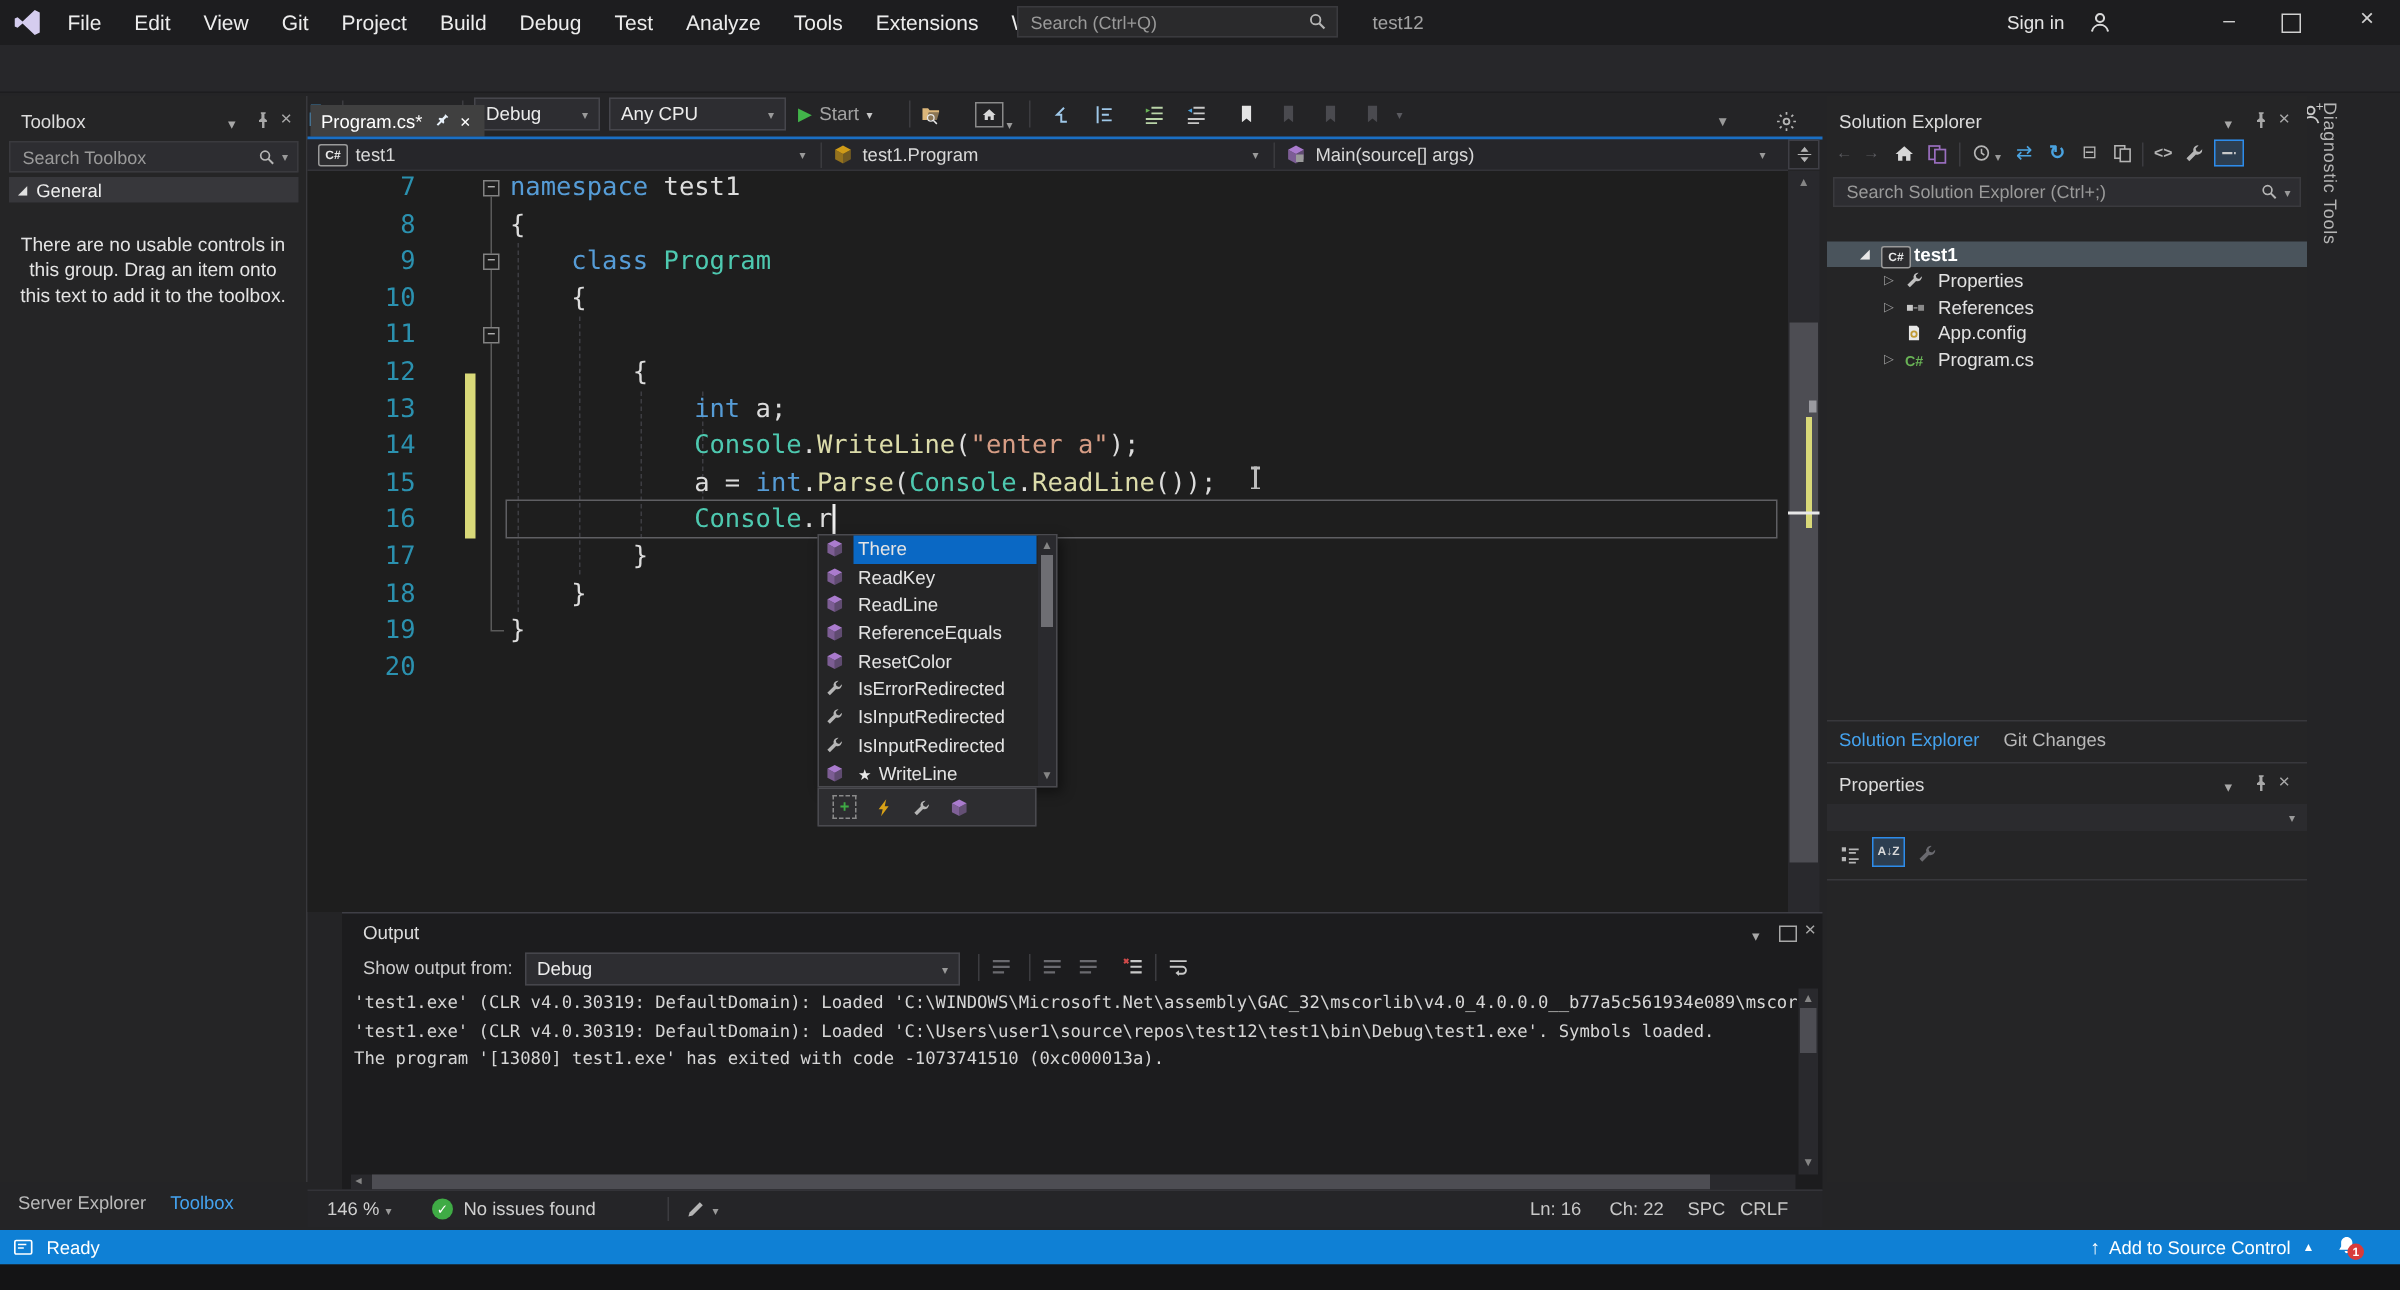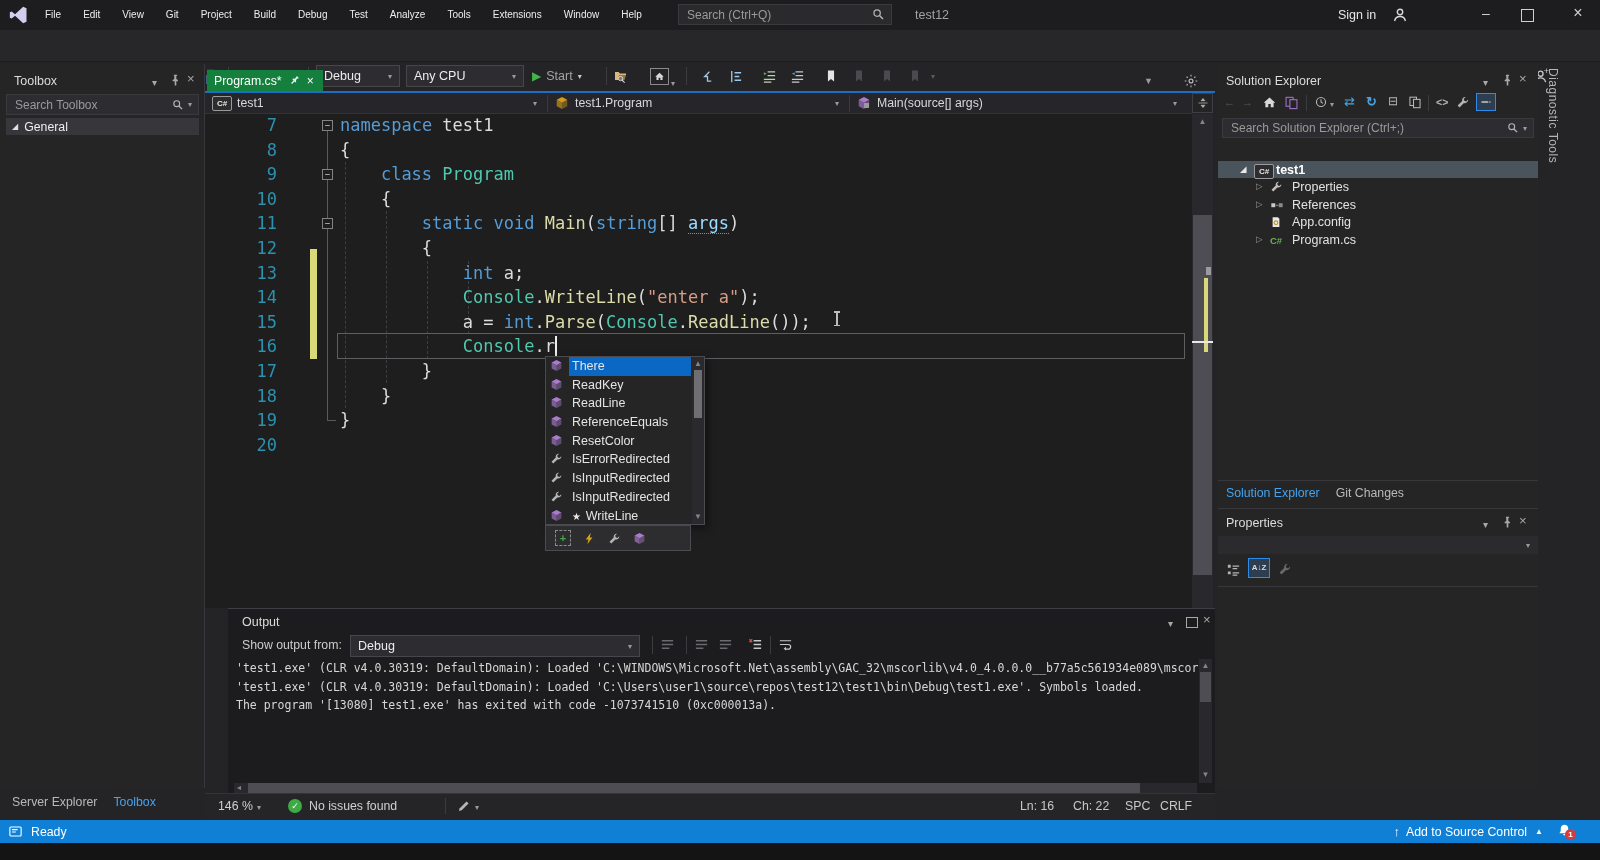--- a/index.html
+++ b/index.html
@@ -9,7 +9,7 @@
   .flex{display:flex;align-items:center;}
   
   #titlebar{left:0;top:0;width:1600px;height:30px;background:#1d1d1f;}
-  .menu-item{padding:0 11px;font-size:10px;color:#ededed;line-height:30px;cursor:default;}
+  .menu-item{padding:0 11px;font-size:14px;color:#ededed;line-height:30px;cursor:default;}
   #qsearch{left:678px;top:4px;width:214px;height:21px;background:#2a2a2c;border:1px solid #3a3a3e;box-sizing:border-box;display:flex;align-items:center;padding:0 6px;}
   #qsearch input{flex:1;background:transparent;border:none;outline:none;color:#c8c8c8;font-size:12px;font-family:"Liberation Sans",sans-serif;}
   input::placeholder{color:#9a9a9a;opacity:1;}

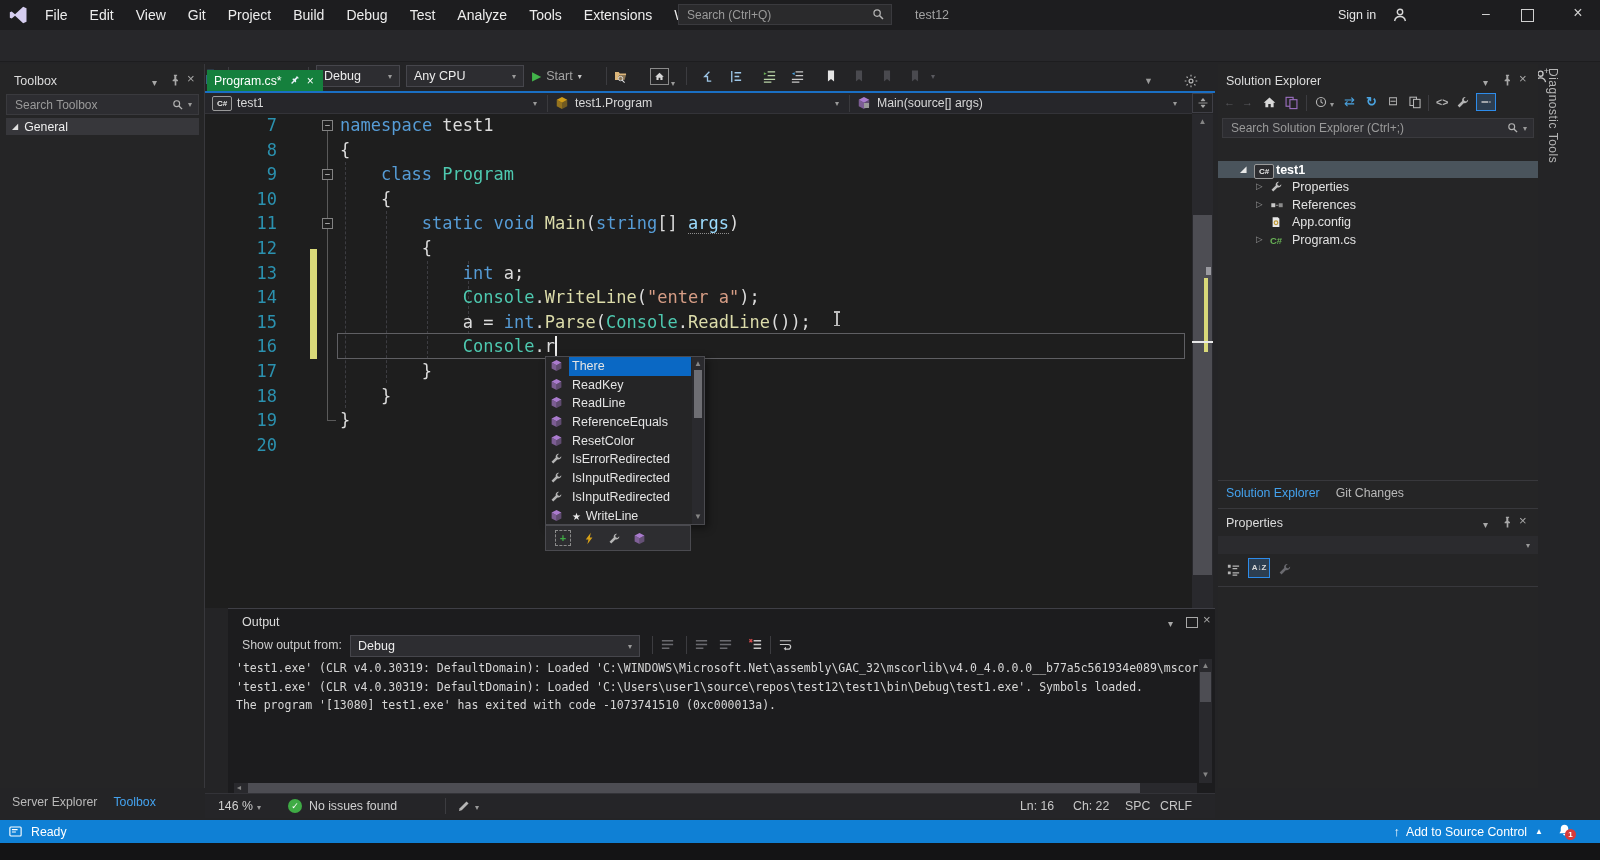--- a/index.html
+++ b/index.html
@@ -345,7 +345,7 @@
     </div>
   </div>
 
-  <div class="r flex" style="left:207px;top:70px;width:116px;height:21px;background:#15803d;padding:4px 7px;box-sizing:border-box;gap:7px">
+  <div class="r flex" style="left:207px;top:70px;width:116px;height:21px;background:#404040;padding:4px 7px;box-sizing:border-box;gap:7px">
     <span style="font-size:12.3px;color:#ffffff">Program.cs*</span>
     <svg width="11" height="11" viewBox="0 0 16 16" style="color:#e8f1fa;transform:rotate(45deg)">
         <use href="#ic-pin"></use>

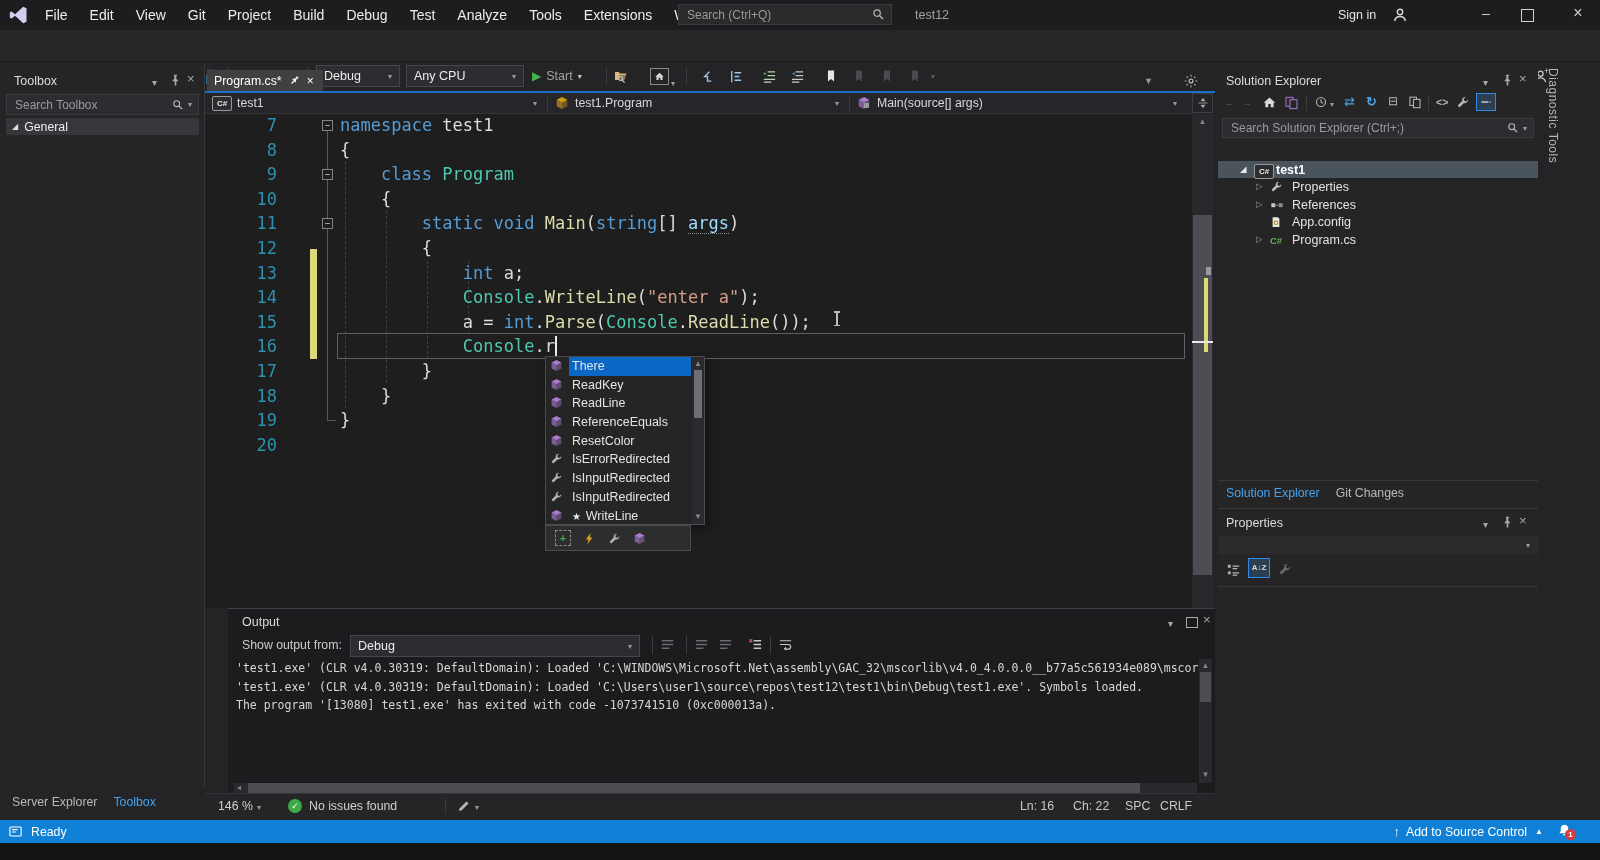--- a/index.html
+++ b/index.html
@@ -338,6 +338,7 @@
       <span style="font-size:8px;color:#e0e0e0">◢</span>
       <span style="font-size:12.3px;color:#eeeeee">General</span>
     </div>
+    <div class="r" style="left:8px;top:90px;width:188px;text-align:center;font-size:12.8px;line-height:17px;color:#e4e4e4">There are no usable controls in this group. Drag an item onto this text to add it to the toolbox.</div>
 
     <div class="r flex" style="left:4px;top:727px">
       <span class="tooltab">Server Explorer</span>

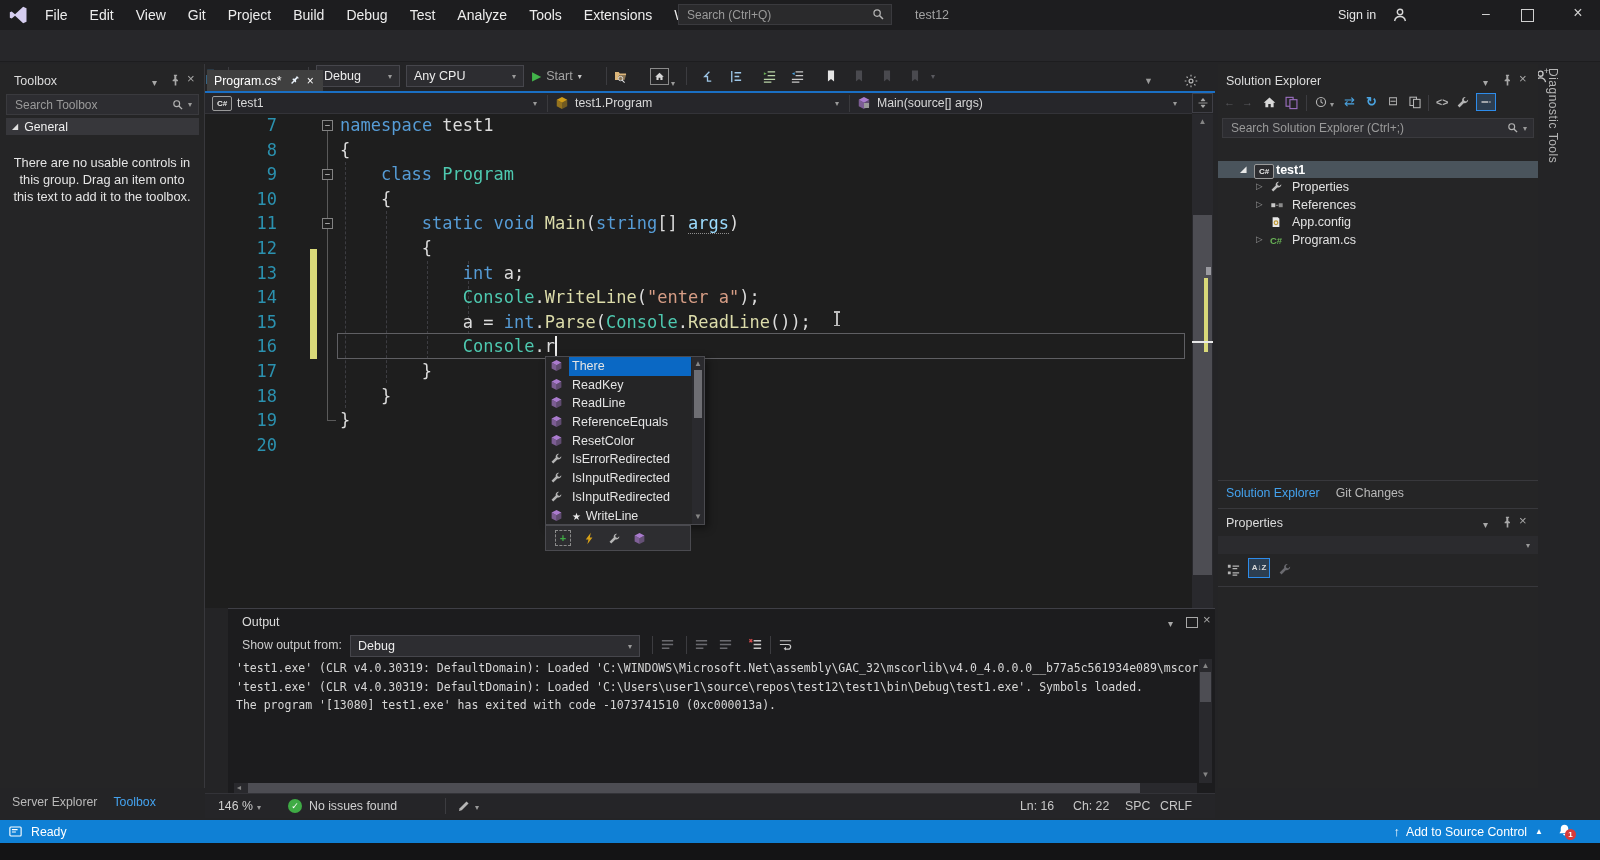--- a/index.html
+++ b/index.html
@@ -678,7 +678,6 @@
     <div class="code-text" style="top:186.8px;left:380.92px"><span class="pl">{</span></div>
     <div class="ln-num" style="top:211.4px">11</div>
     <div class="fold-box" style="top:218.4px">−</div>
-    <div class="code-text" style="top:211.4px;left:421.84000000000003px"><span class="kw">static</span><span class="pl"> </span><span class="kw">void</span><span class="pl"> </span><span class="me">Main</span><span class="pl">(</span><span class="kw">string</span><span class="pl">[] </span><span class="pa">args</span><span class="pl">)</span></div>
     <div class="ln-num" style="top:236px">12</div>
     <div class="code-text" style="top:236px;left:421.84000000000003px"><span class="pl">{</span></div>
     <div class="ln-num" style="top:260.6px">13</div>

